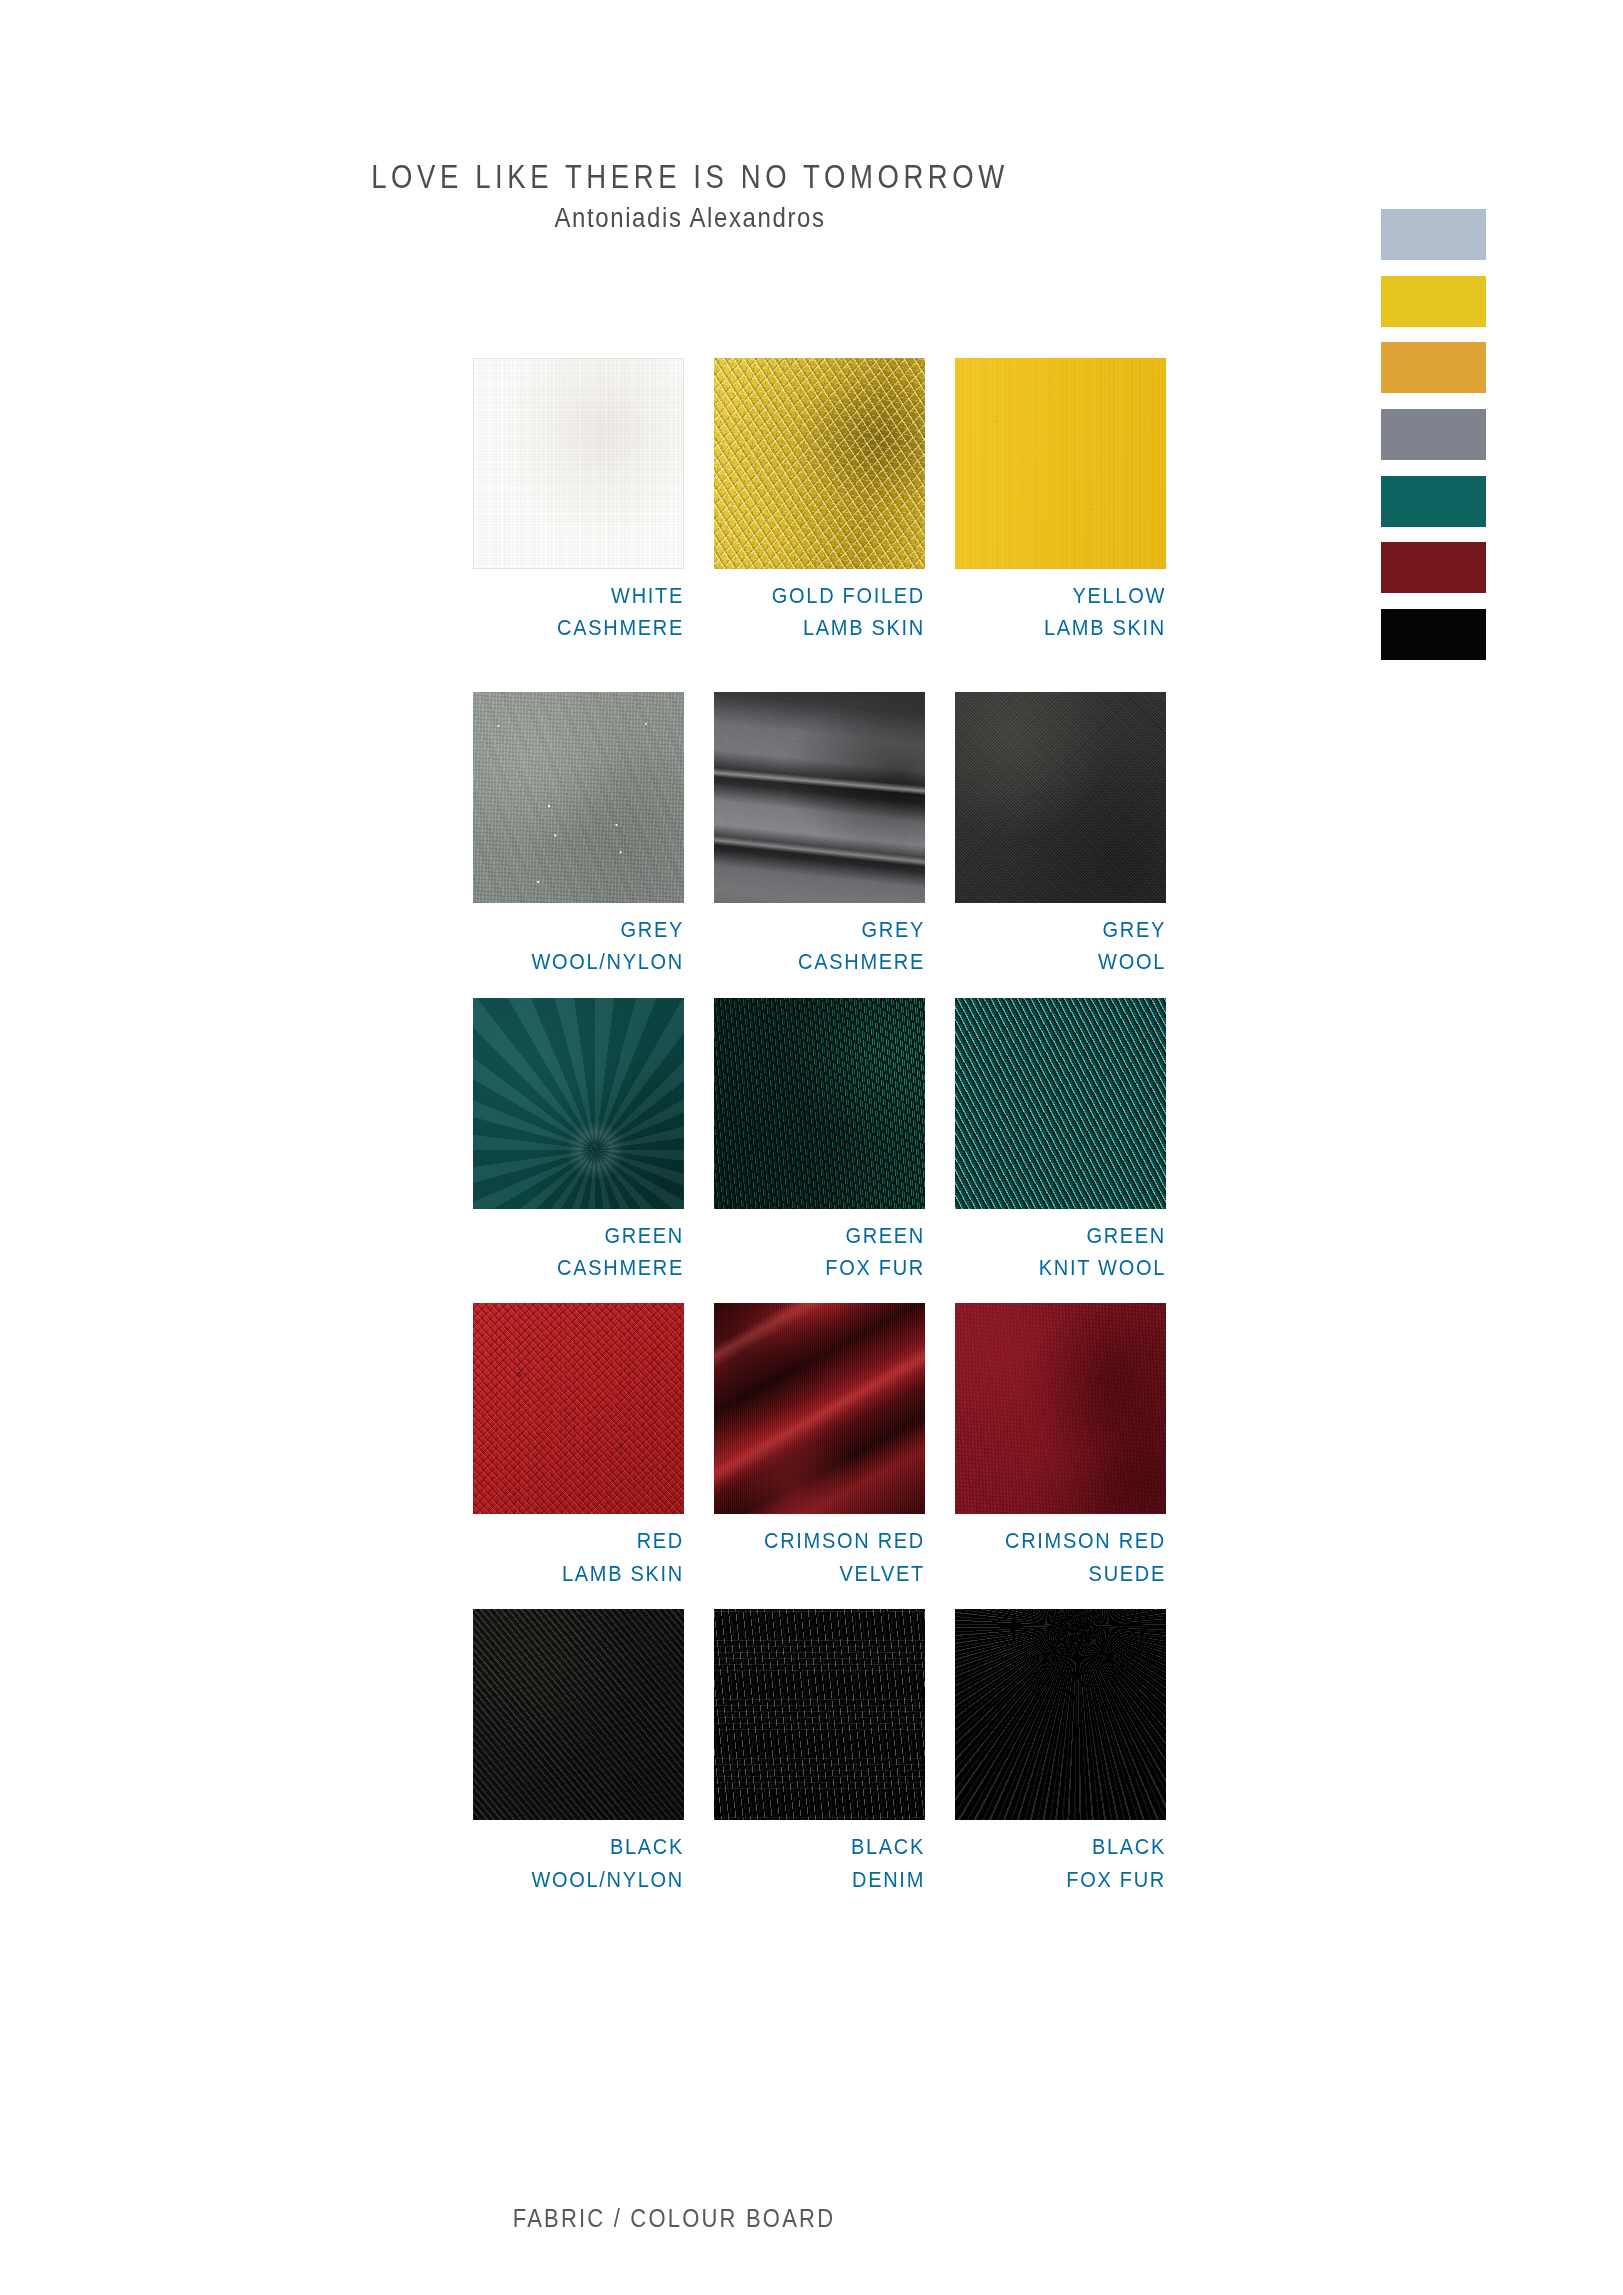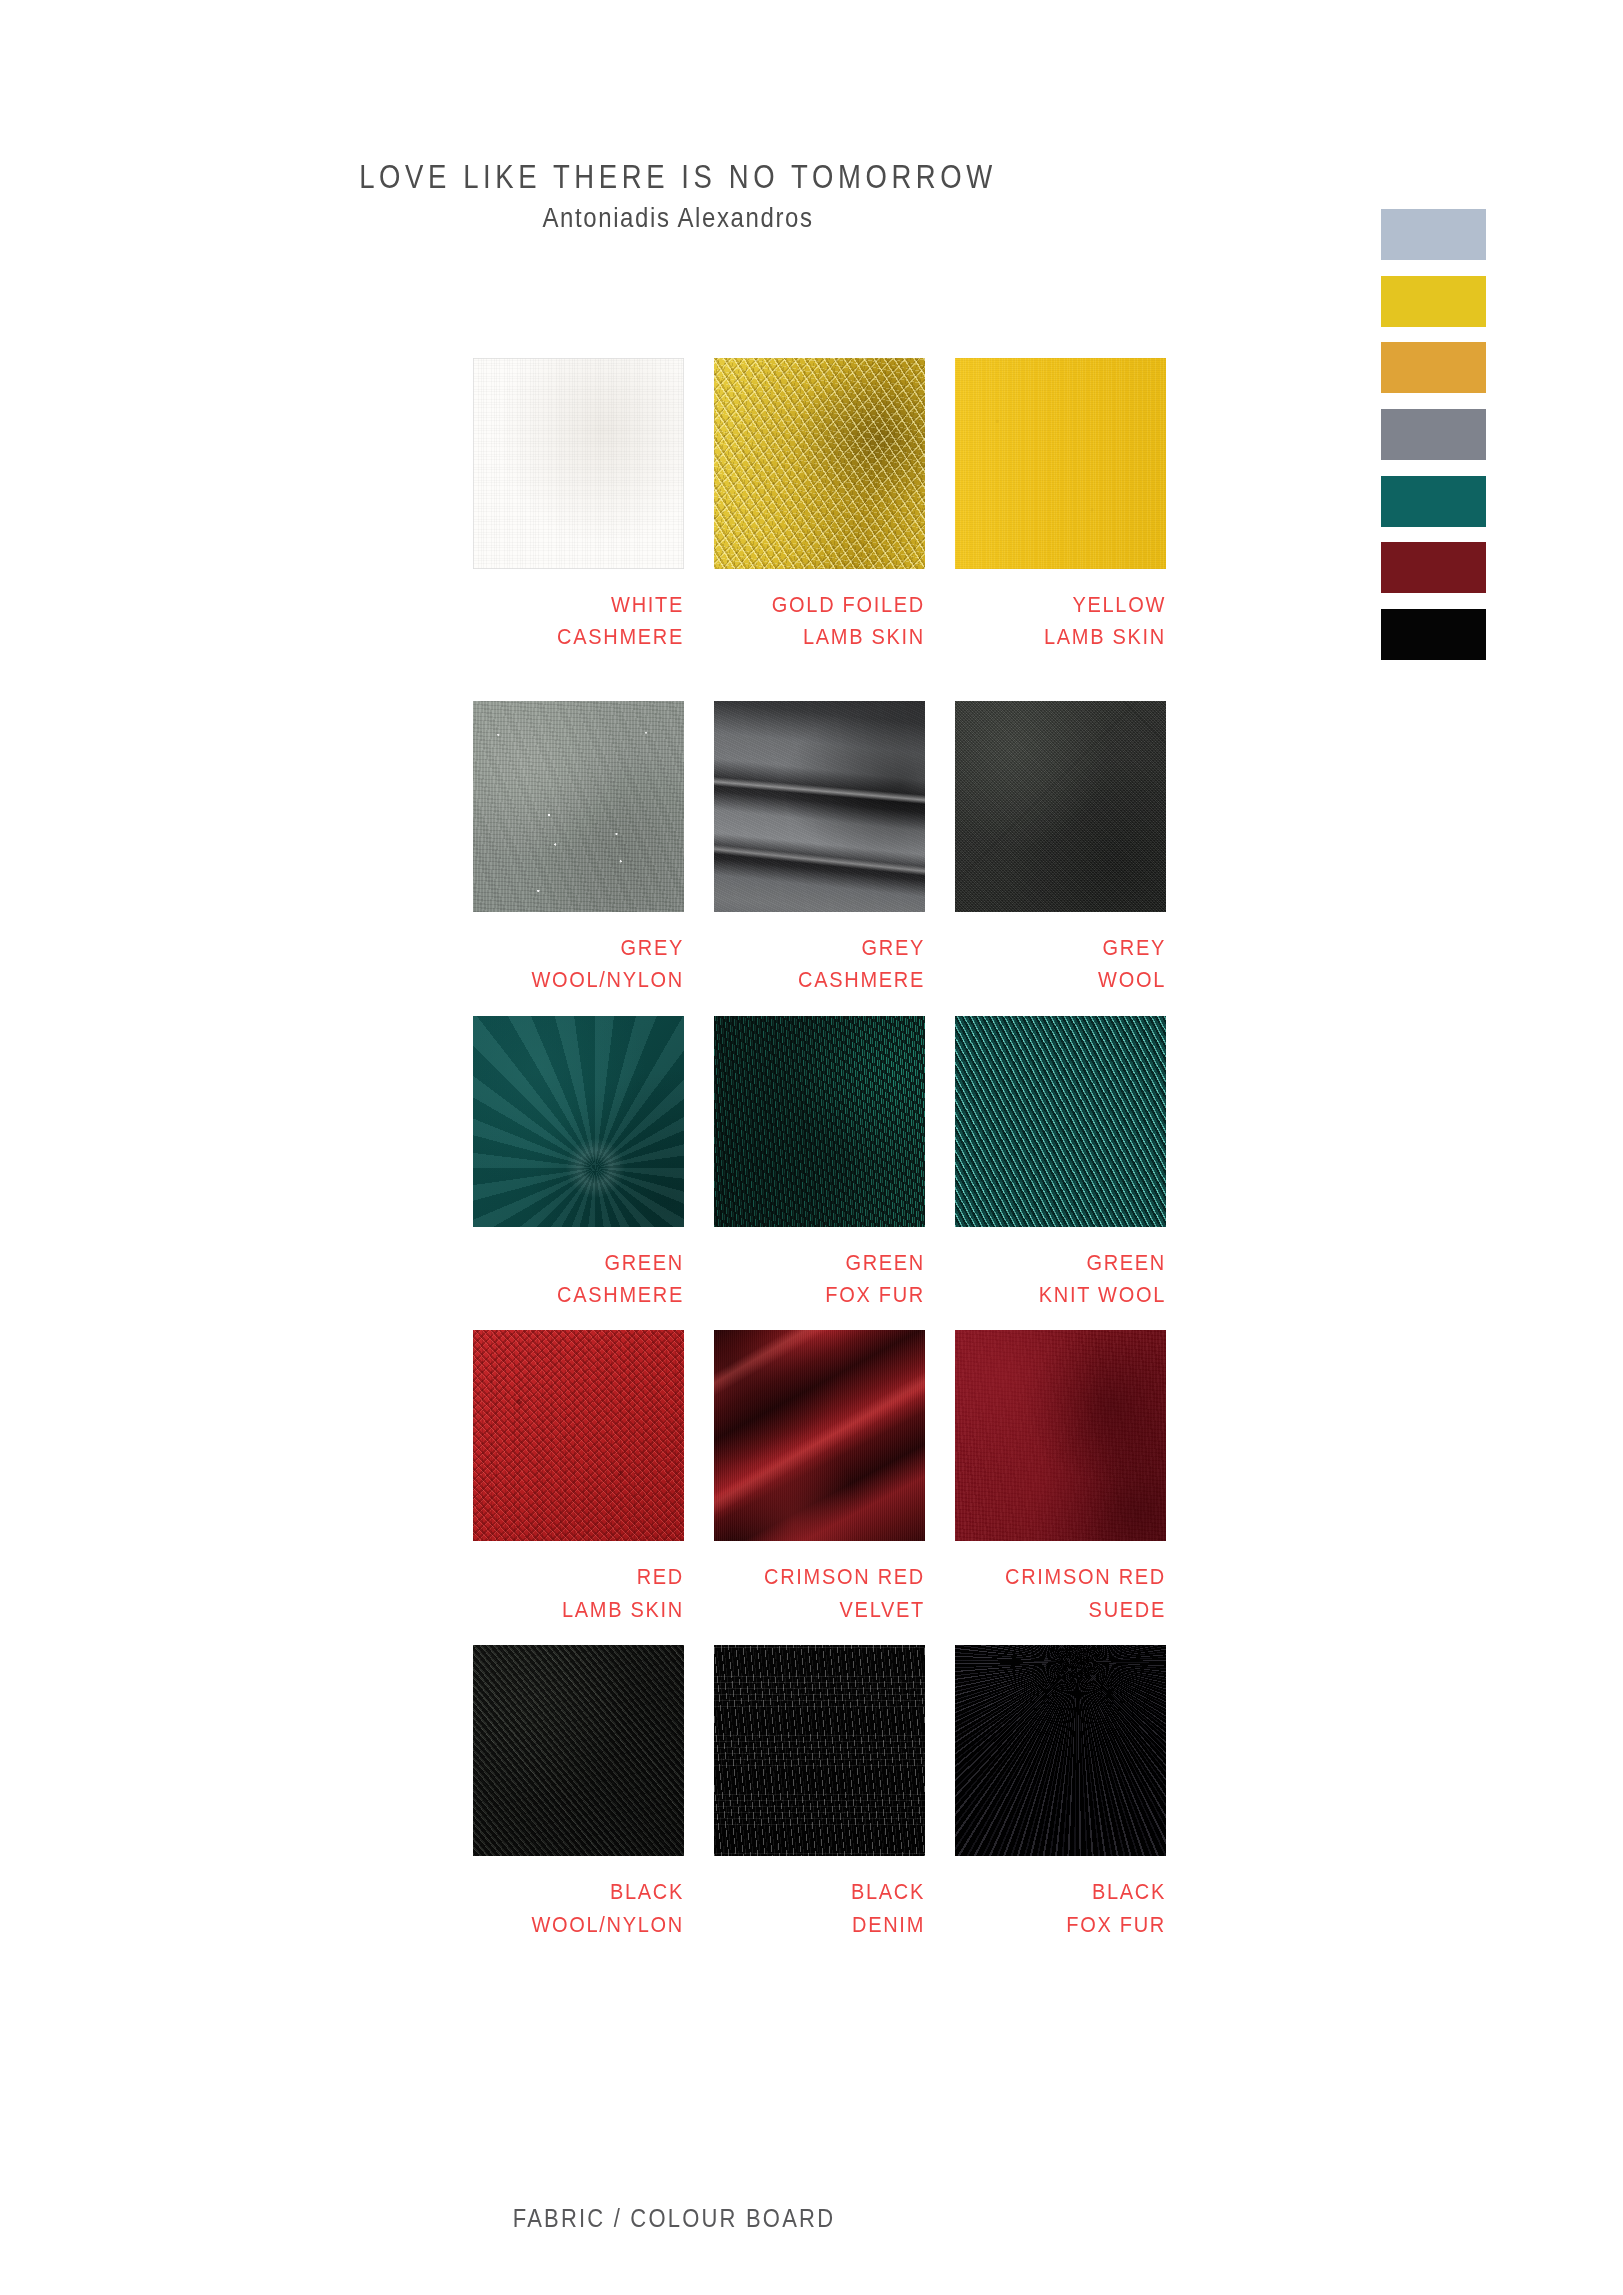--- a/index.html
+++ b/index.html
@@ -18,7 +18,7 @@
   
   .header {
     position: absolute;
-    left: 4px;
+    left: 16px;
     top: 157px;
     width: 1348px;
     text-align: center;

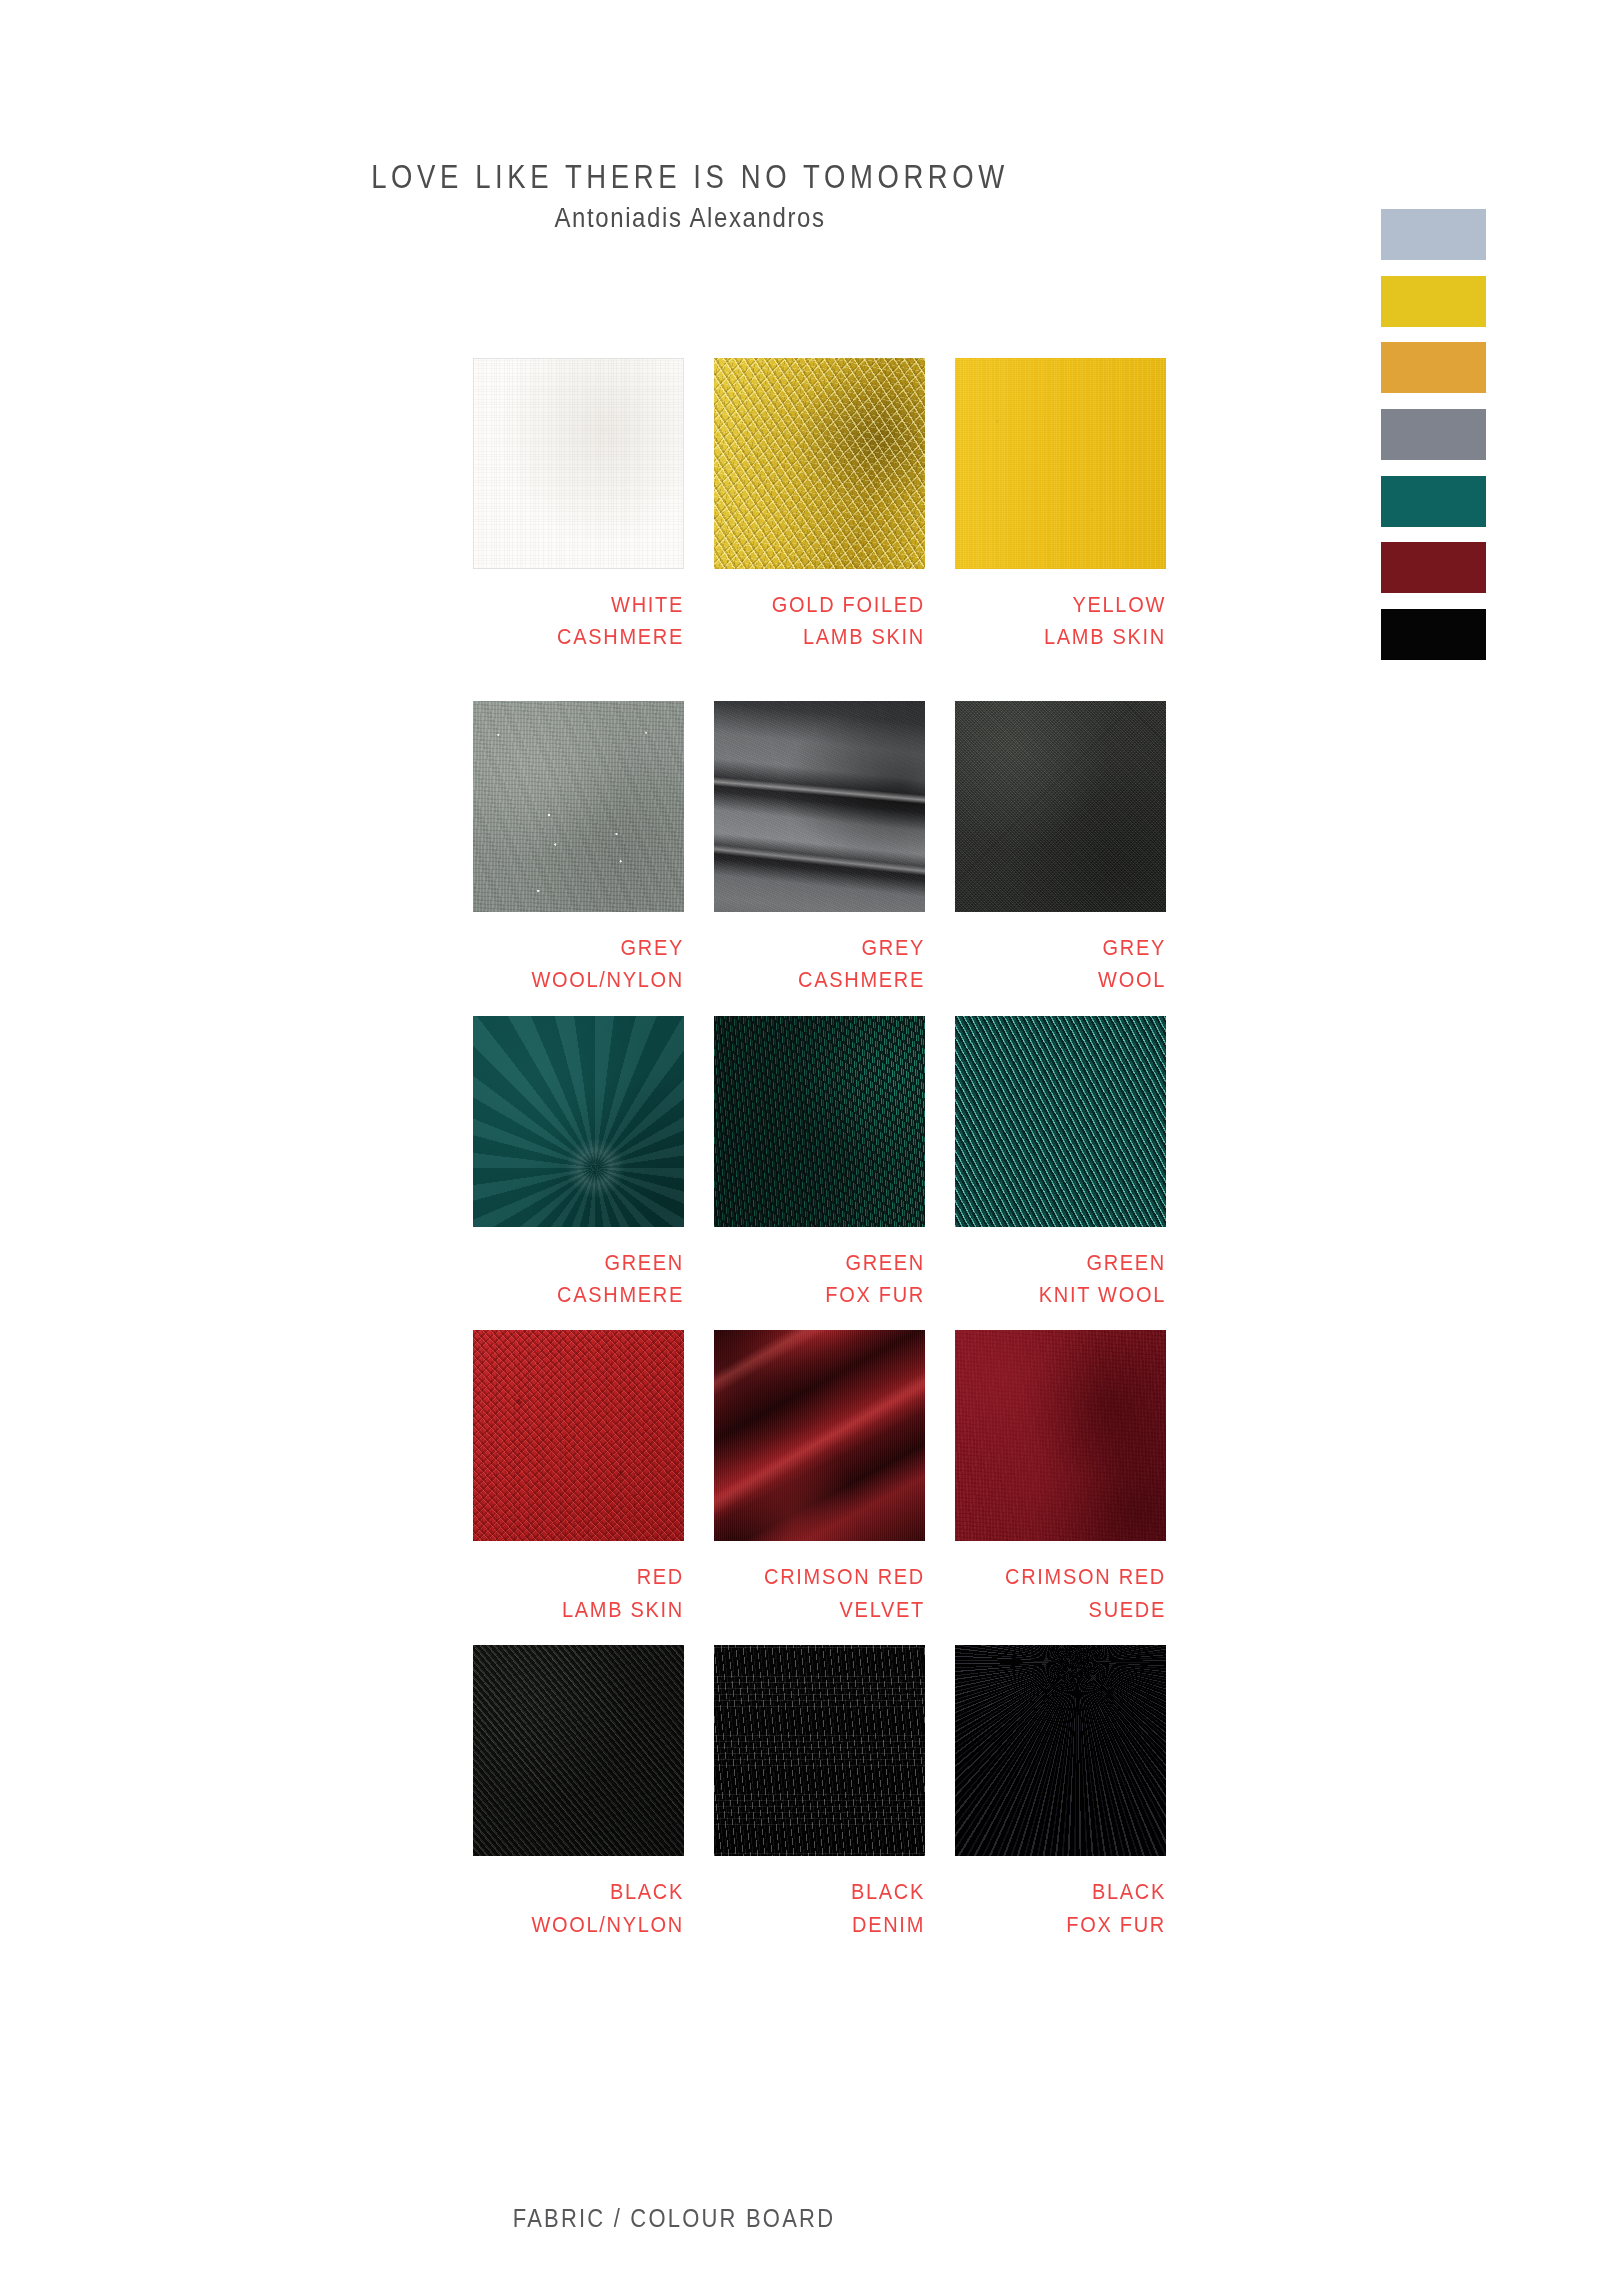--- a/index.html
+++ b/index.html
@@ -65,9 +65,9 @@
     background: #e8e8e8;
   }
   .cap {
-    margin-top: 17px;
+    margin-top: 8px;
     text-align: right;
-    color: #ef4444;
+    color: #0369a1;
     font-size: 20px;
     font-weight: 300;
     letter-spacing: 1.7px;

